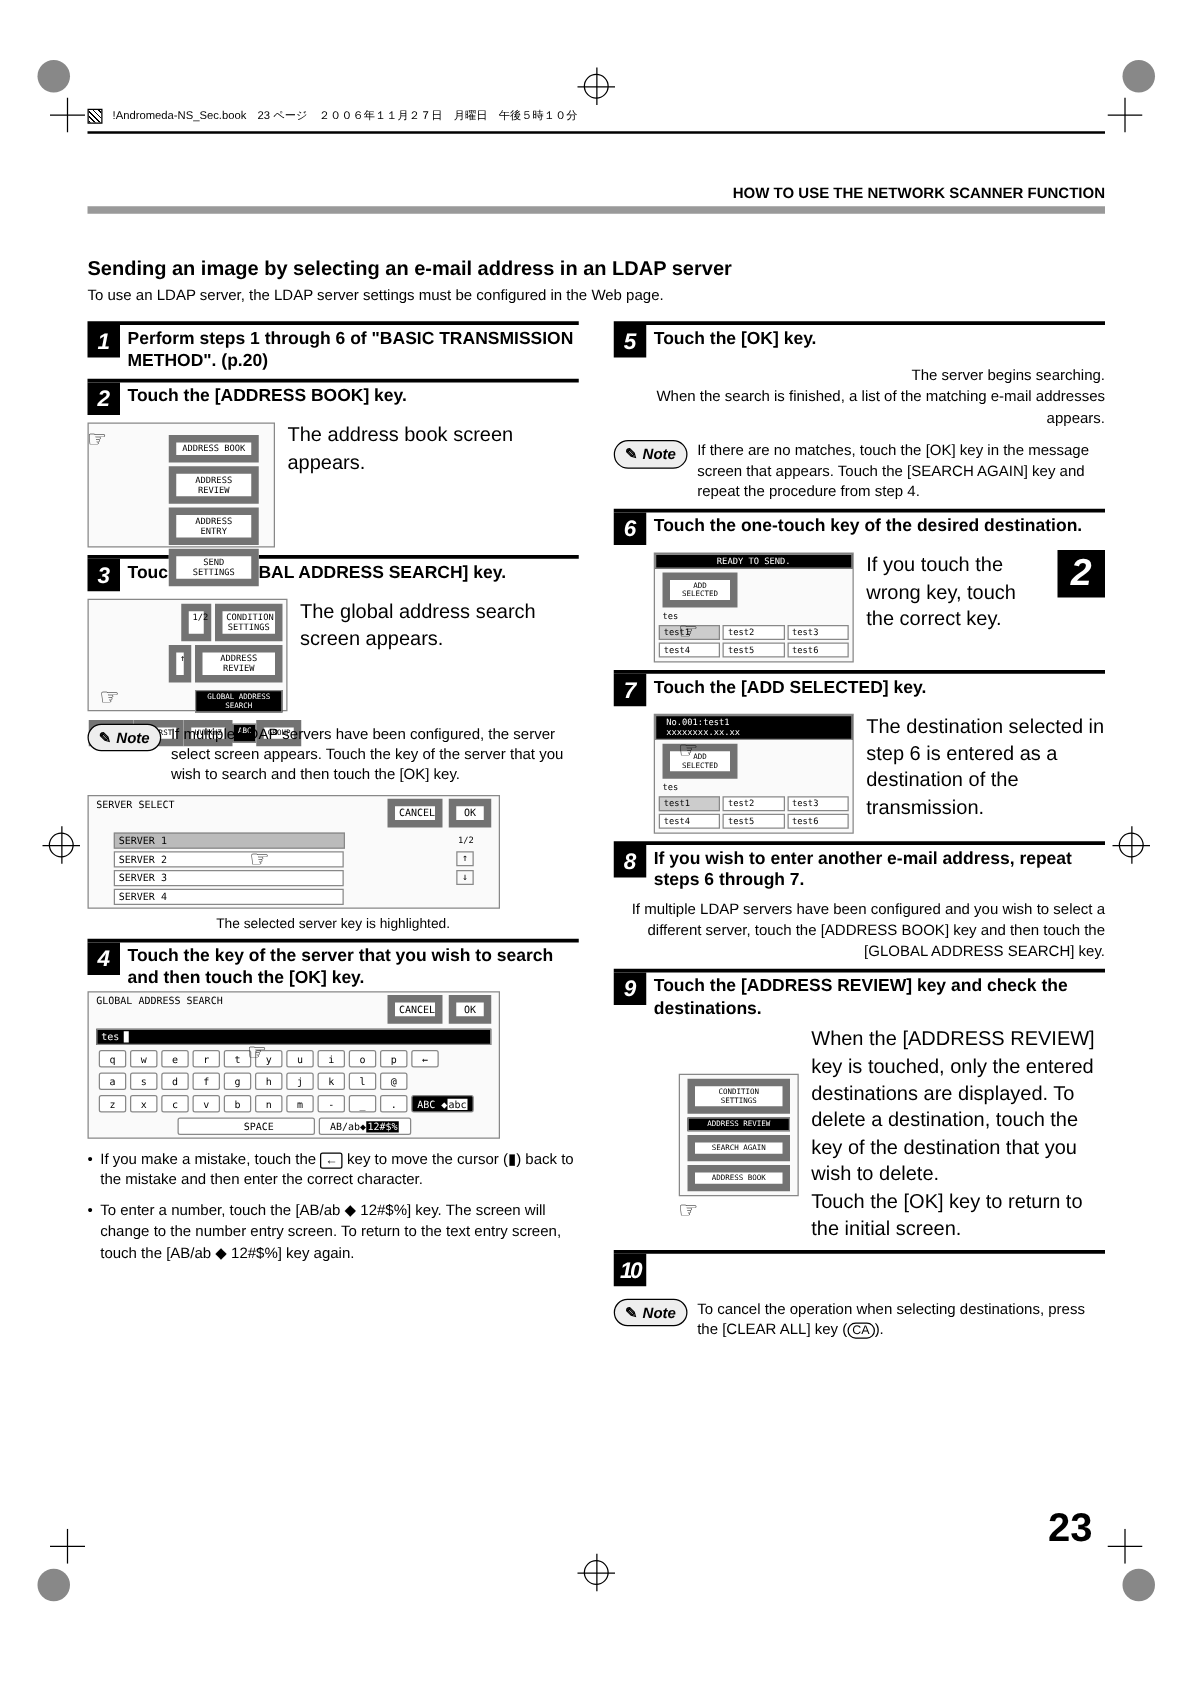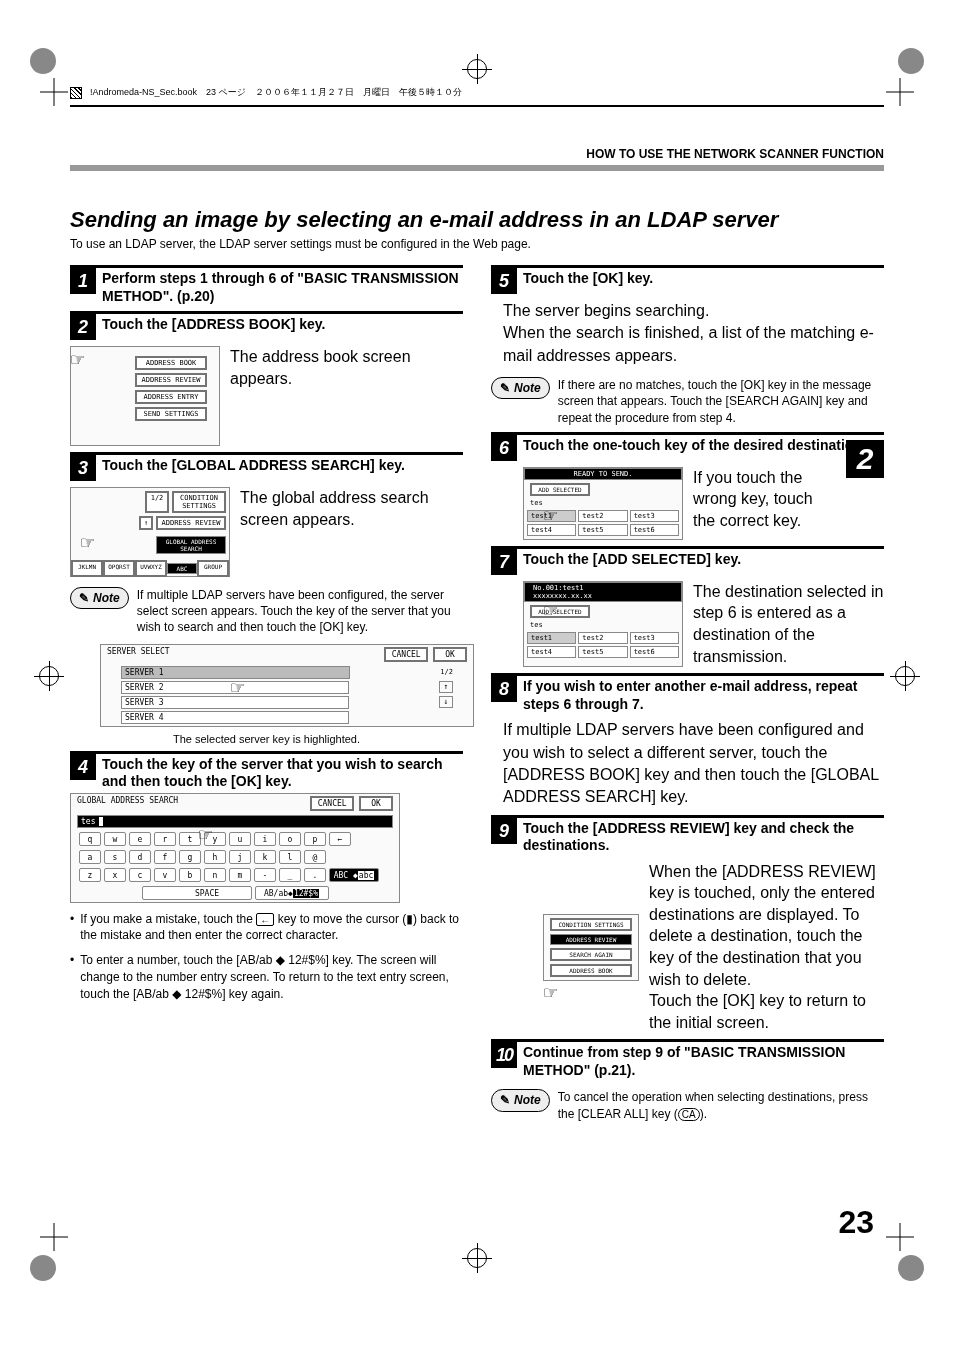--- a/index.html
+++ b/index.html
@@ -69,9 +69,8 @@
   }
 
   h2.subsection {
-    font-size:22px;
+    font-size:16px;
     margin:0 0 4px;
-    font-style:italic;
   }
   .lead { font-size:12px; margin:0 0 14px; }
 

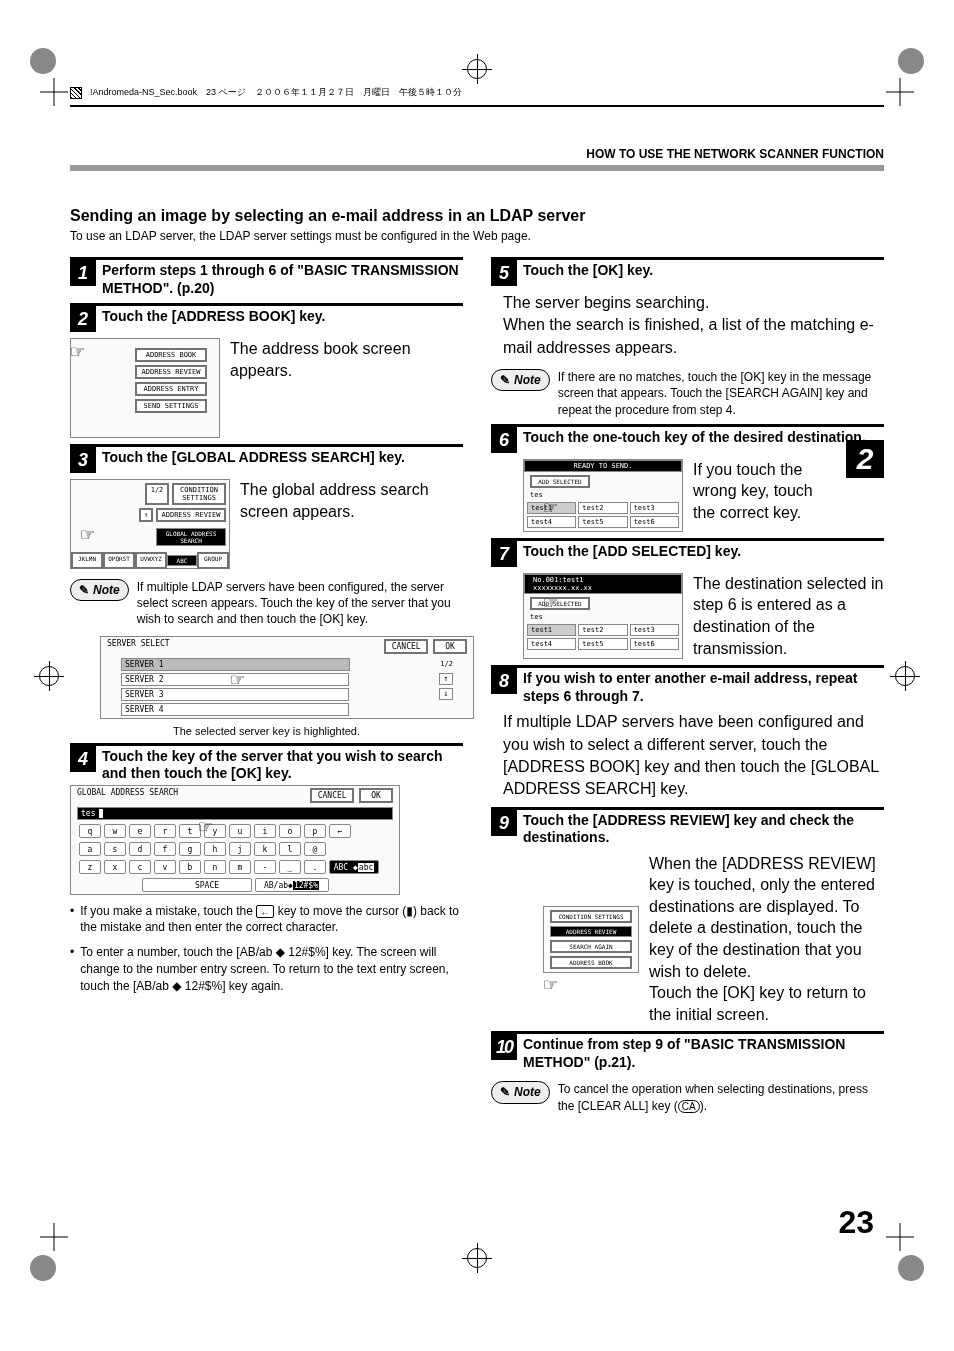--- a/index.html
+++ b/index.html
@@ -120,7 +120,7 @@
     content:"✎"; font-style:normal;
   }
 
-  .body-text { font-size:16px; line-height:1.4; margin-top:6px; }
+  .body-text { font-size:12px; line-height:1.4; margin-top:6px;text-align:right; }
   .body-text-indent { margin-left:12px; }
   .caption-center { text-align:center; font-size:11px; margin-top:6px;}
   .bullet { font-size:12px; line-height:1.4; margin-top:8px; display:flex; gap:6px;}

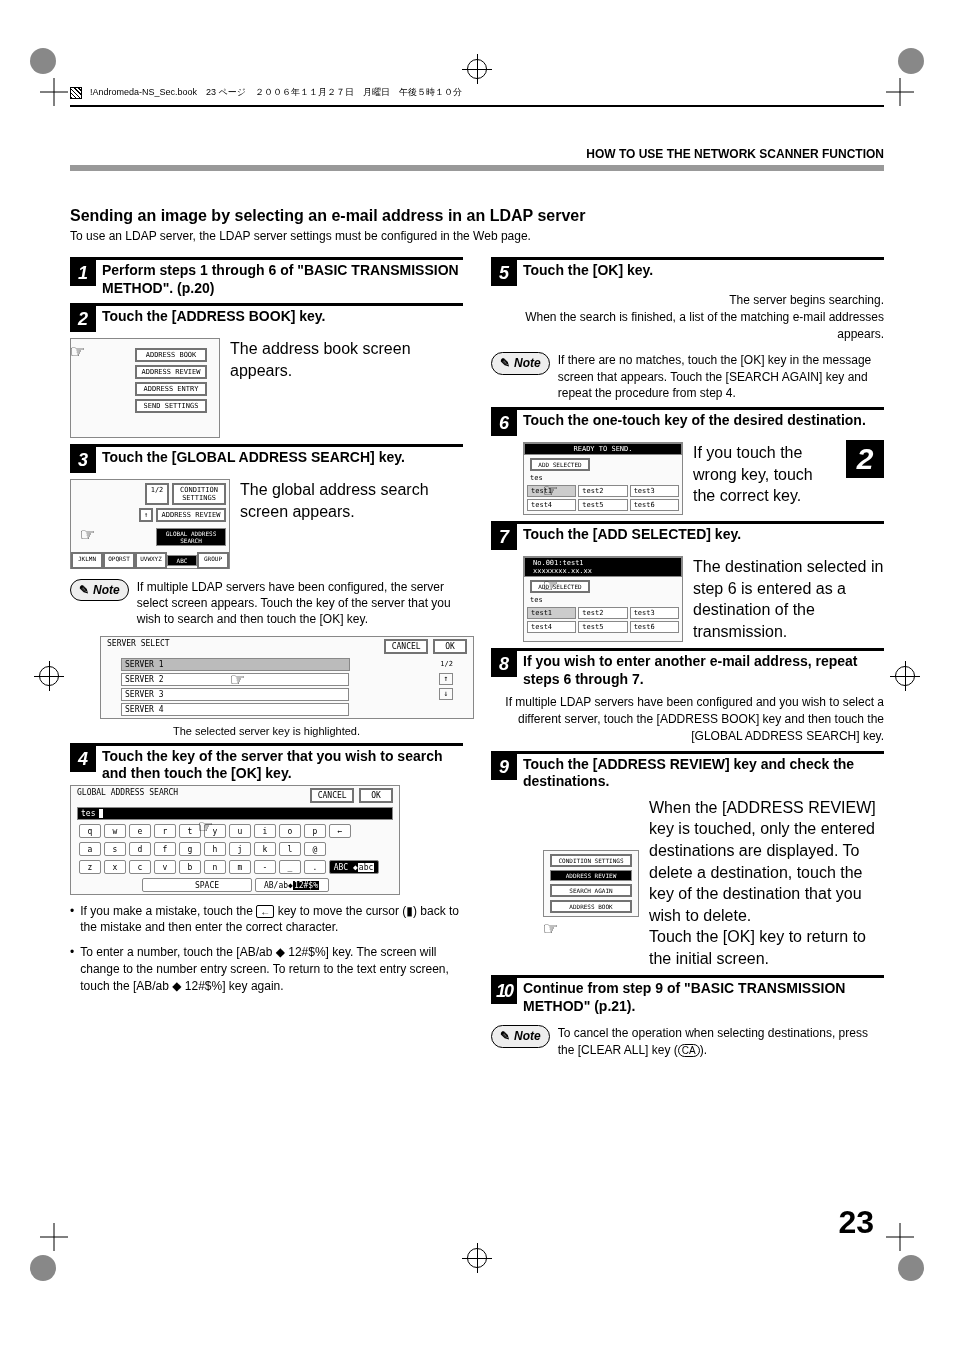--- a/index.html
+++ b/index.html
@@ -131,7 +131,7 @@
 
   
   .panel { border:1px solid #888; background:#fafafa; font-size:7px; font-family:monospace;}
-  .panel .pline{border:2px solid #737373; margin:3px 6px; padding:1px 3px; background:#fff; text-align:center;}
+  .panel .pline{border:6px solid #737373; margin:3px 6px; padding:1px 3px; background:#fff; text-align:center;}
   .panel .plinedark{border:1px solid #888; margin:3px 0 3px 0; padding:1px 3px; background:#000;color:#fff; text-align:center;}
   .hand{position:relative;}
   .hand::after{content:"☞";position:absolute;font-size:22px;color:#000;}

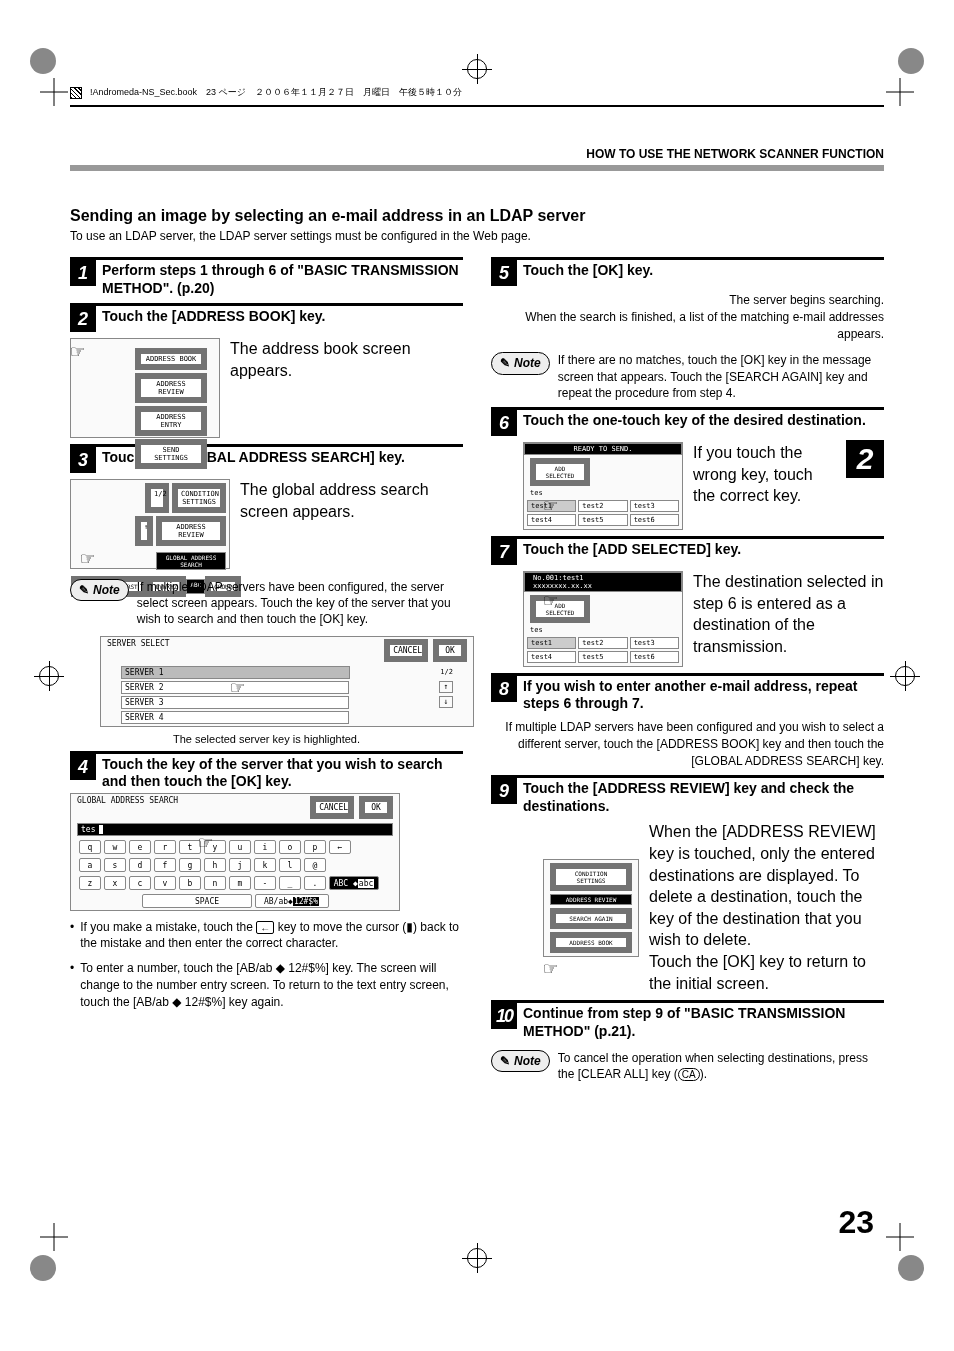--- a/index.html
+++ b/index.html
@@ -140,7 +140,7 @@
   .fig-s2 {width:150px; height:100px; position:relative;}
   .fig-s3 {width:160px; height:90px;}
   .fig-s3 .hand::after{left:10px; top:0px;}
-  .fig-server {margin-top:8px; width:374px;margin-left:30px;}
+  .fig-server {margin-top:8px; width:330px;}
   .fig-server .topbar{display:flex; justify-content:space-between; padding:2px 6px; font-size:8px;}
   .fig-server .row5{display:flex; justify-content:space-between; align-items:center; margin:2px 20px;}
   .fig-server .slot{border:1px solid #888;background:#fff;flex:1;margin-right:90px;padding:1px 3px;font-size:8px;}

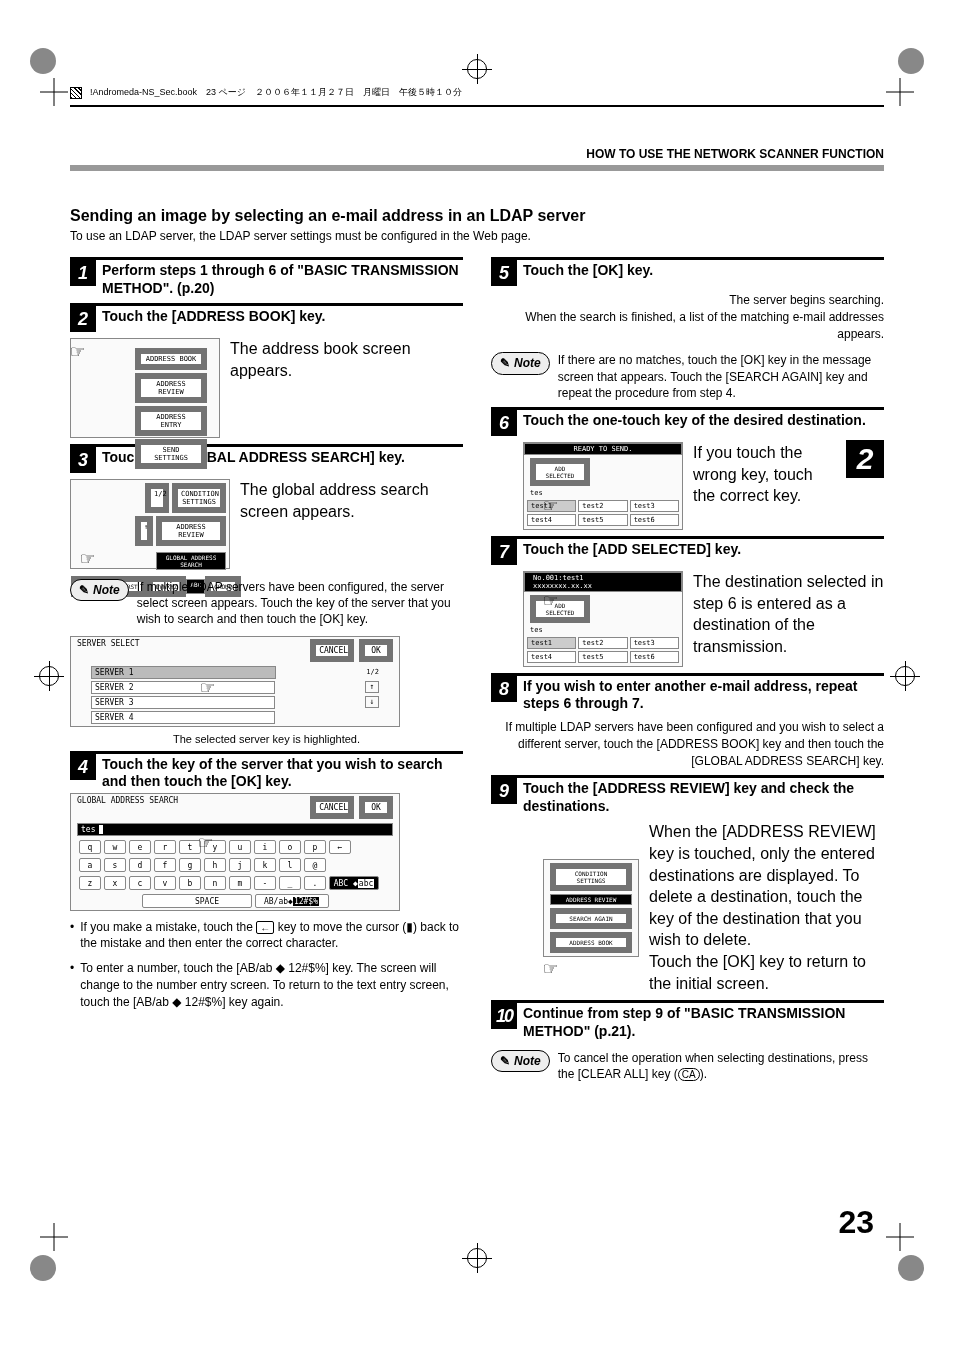--- a/index.html
+++ b/index.html
@@ -455,7 +455,6 @@
 
       <div class="step">
         <div class="blk" style="letter-spacing:-2px;">10</div>
-        <div class="title">Continue from step 9 of "BASIC TRANSMISSION METHOD" (p.21).</div>
       </div>
       <div class="note">
         <span class="pill">

